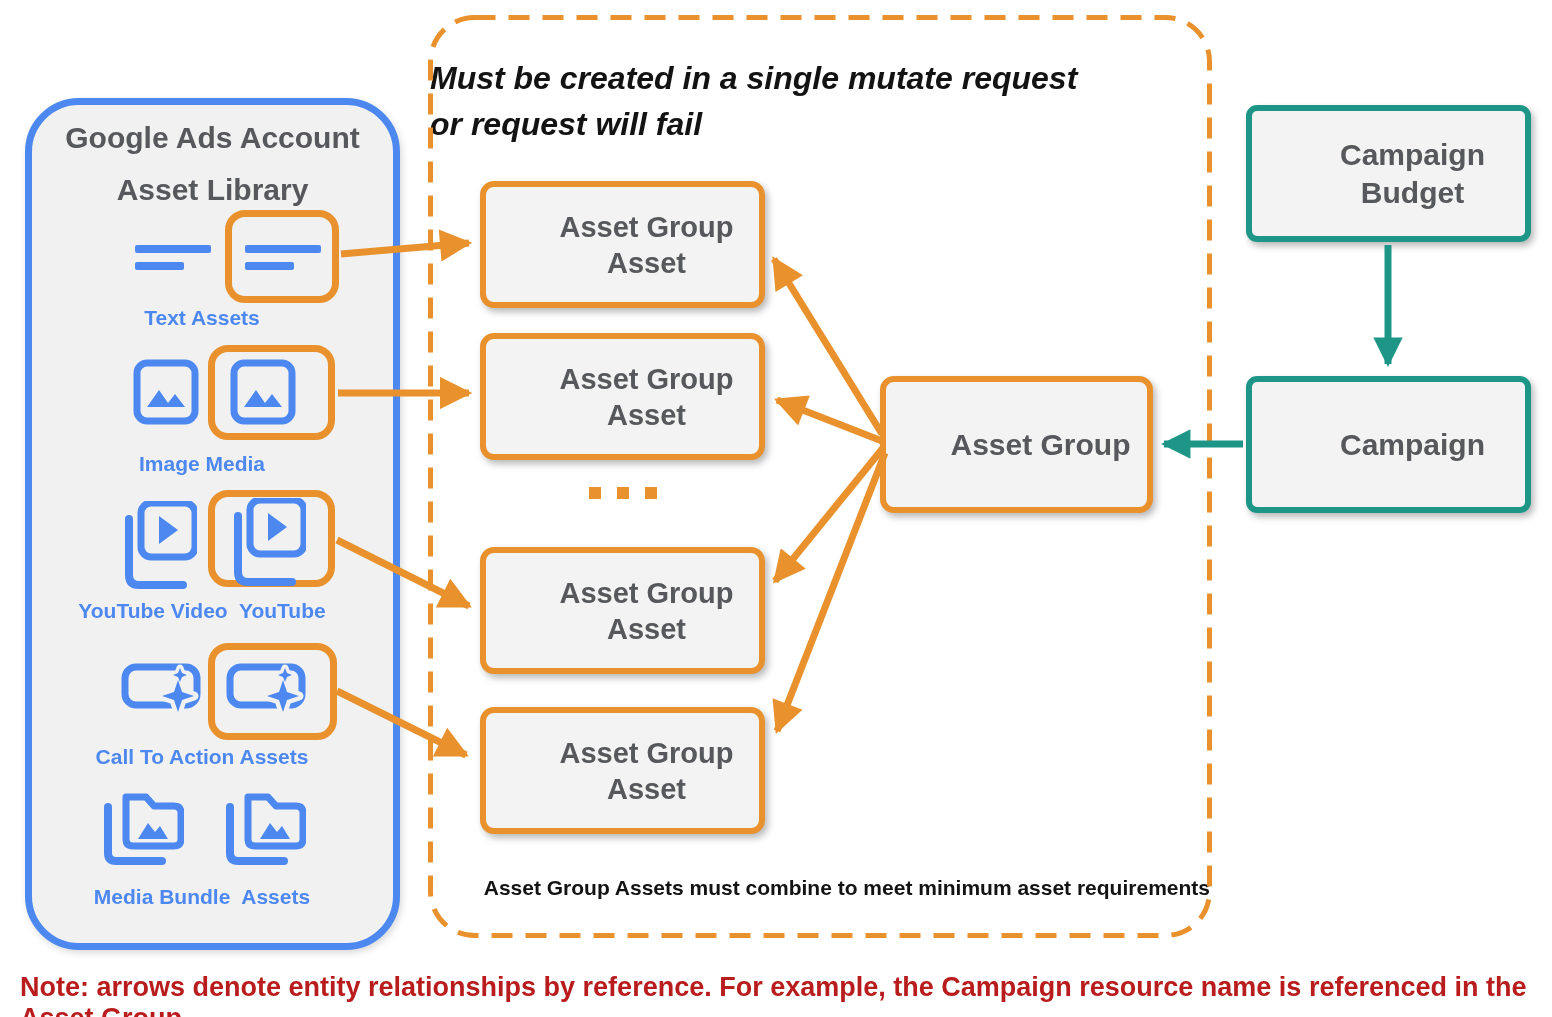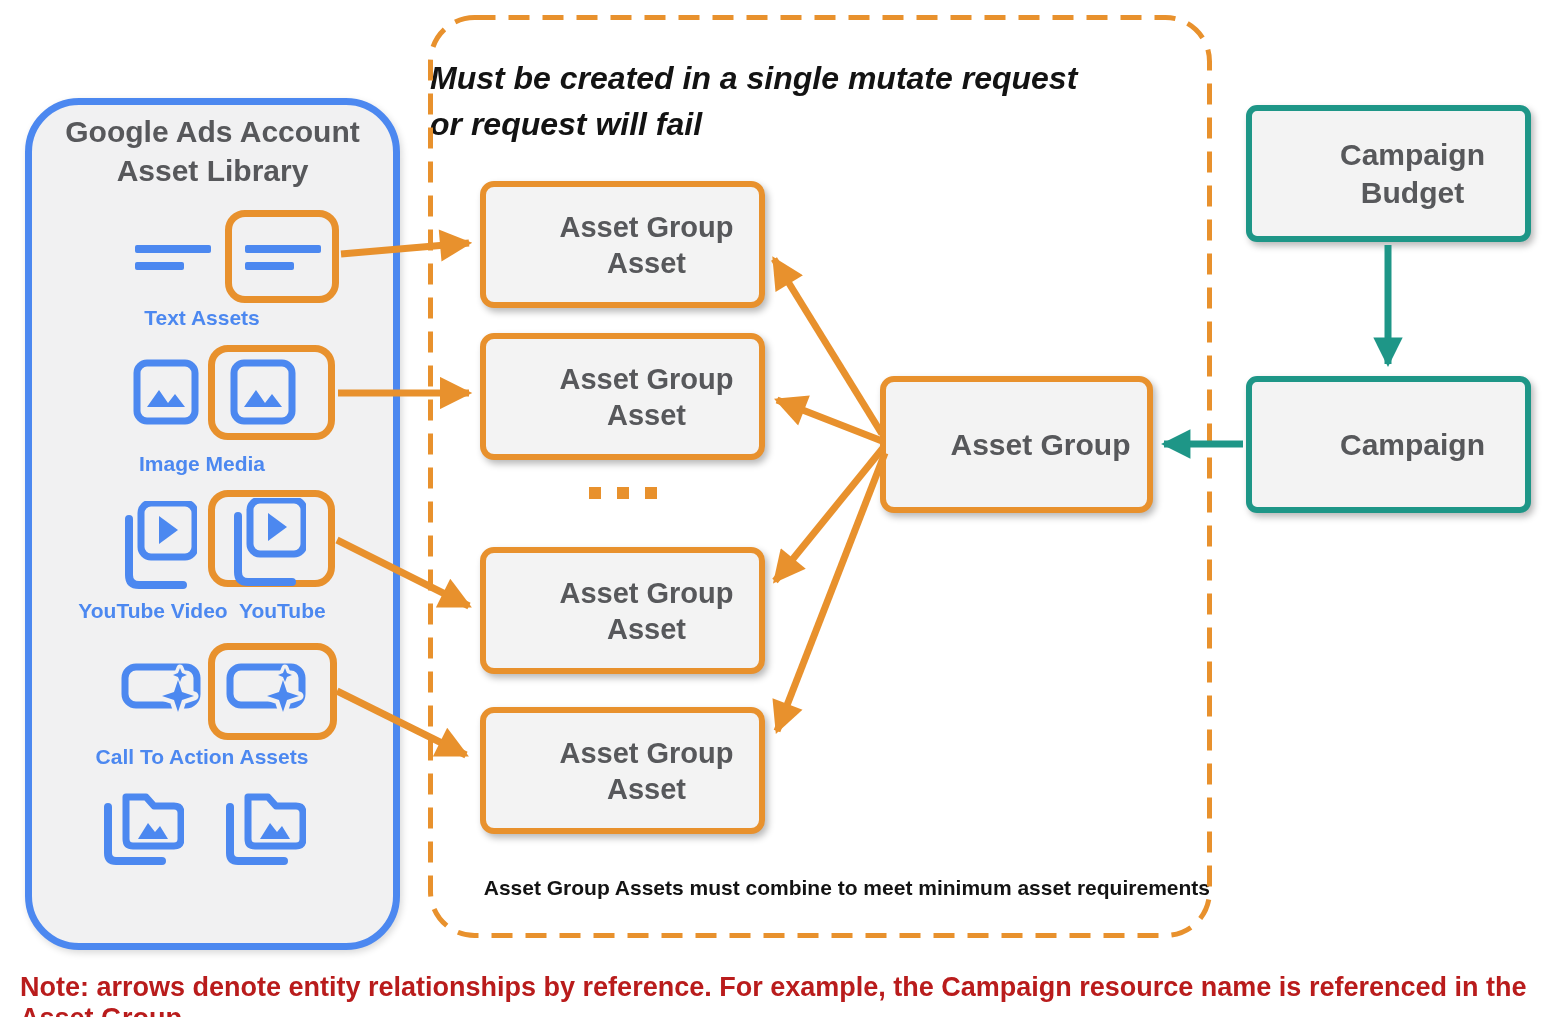--- a/index.html
+++ b/index.html
@@ -16,7 +16,7 @@
     background:var(--panel-fill);border:7px solid var(--blue);border-radius:54px;
     box-shadow:2px 3px 7px rgba(0,0,0,.15);}
   .lib-title{left:25px;top:112px;width:375px;text-align:center;
-    font-size:30px;font-weight:bold;line-height:39px;color:var(--ink);}
+    font-size:30px;font-weight:bold;line-height:52px;color:var(--ink);}
   .lib-label{left:25px;width:354px;text-align:center;font-size:21px;font-weight:bold;
     color:var(--blue);}
   .hl-frame{box-sizing:border-box;border:7px solid var(--orange);border-radius:20px;background:transparent;}

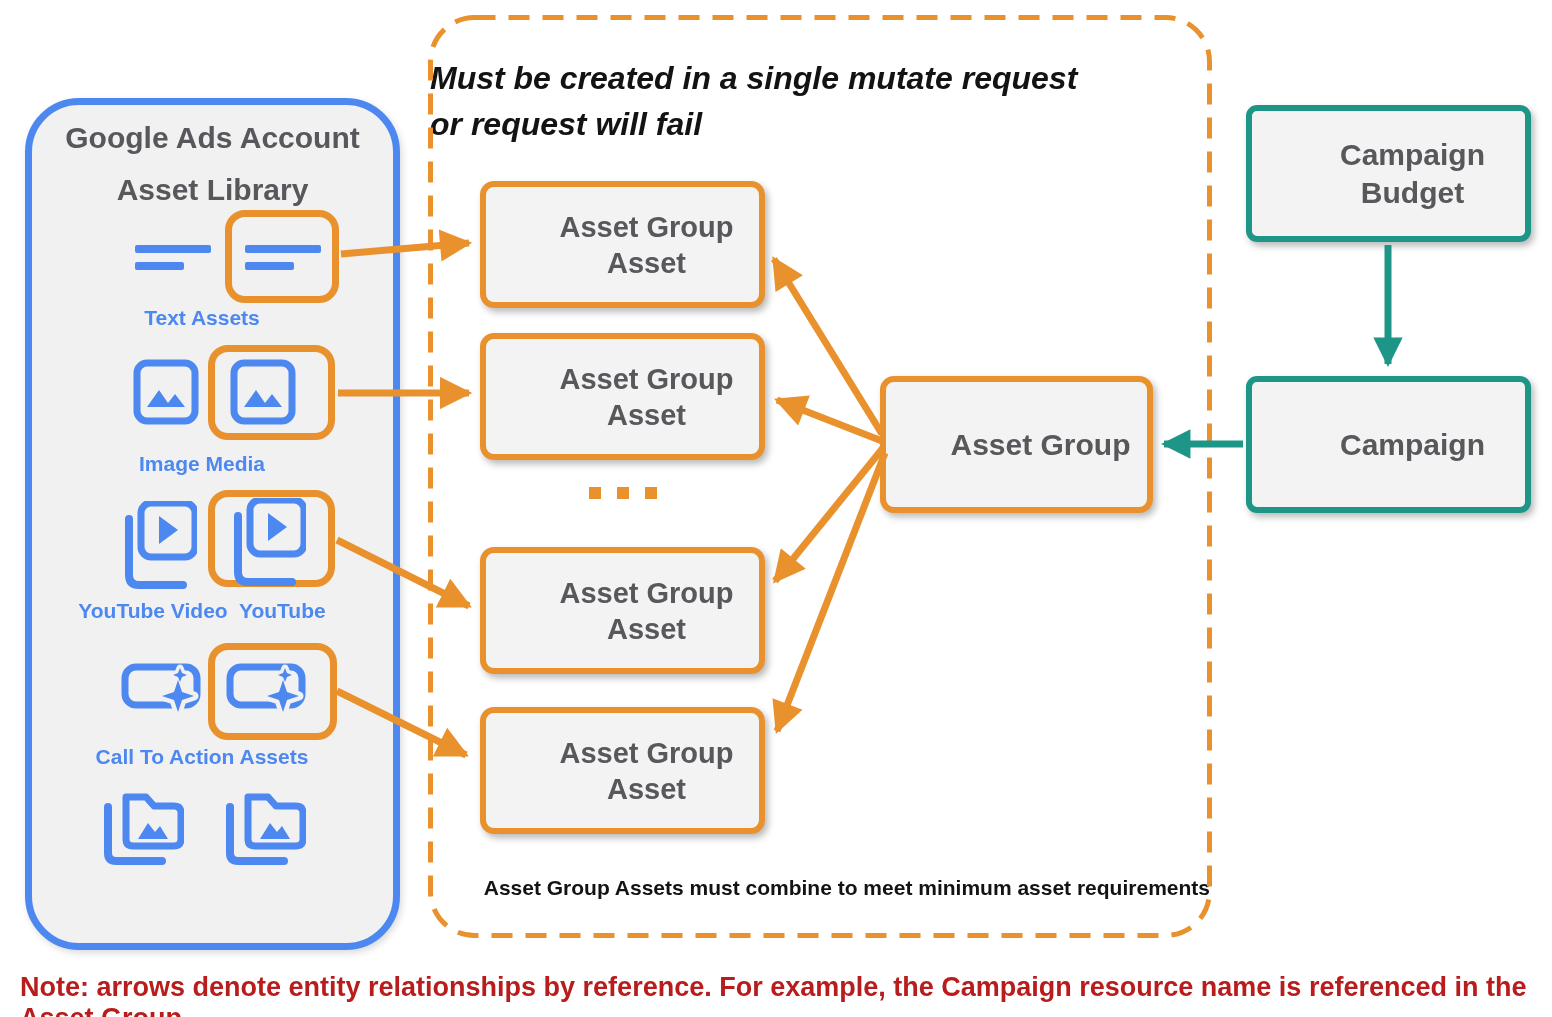--- a/index.html
+++ b/index.html
@@ -121,6 +121,7 @@
     <path d="M24 10 L44 10 L52 19 L72 19 Q79 19 79 26 L79 52 Q79 59 72 59 L31 59 Q24 59 24 52 Z" class="sb" stroke-width="7" stroke-linejoin="round"></path>
     <path d="M36 52 L46 36 L53 45 L58 39 L66 52 Z" class="fb"></path>
   </svg>
+  <div class="abs lib-label prewrap" style="top:885px">Media Bundle  Assets</div>
 
   <div class="abs mutate-title prelines">Must be created in a single mutate request
 or request will fail</div>

